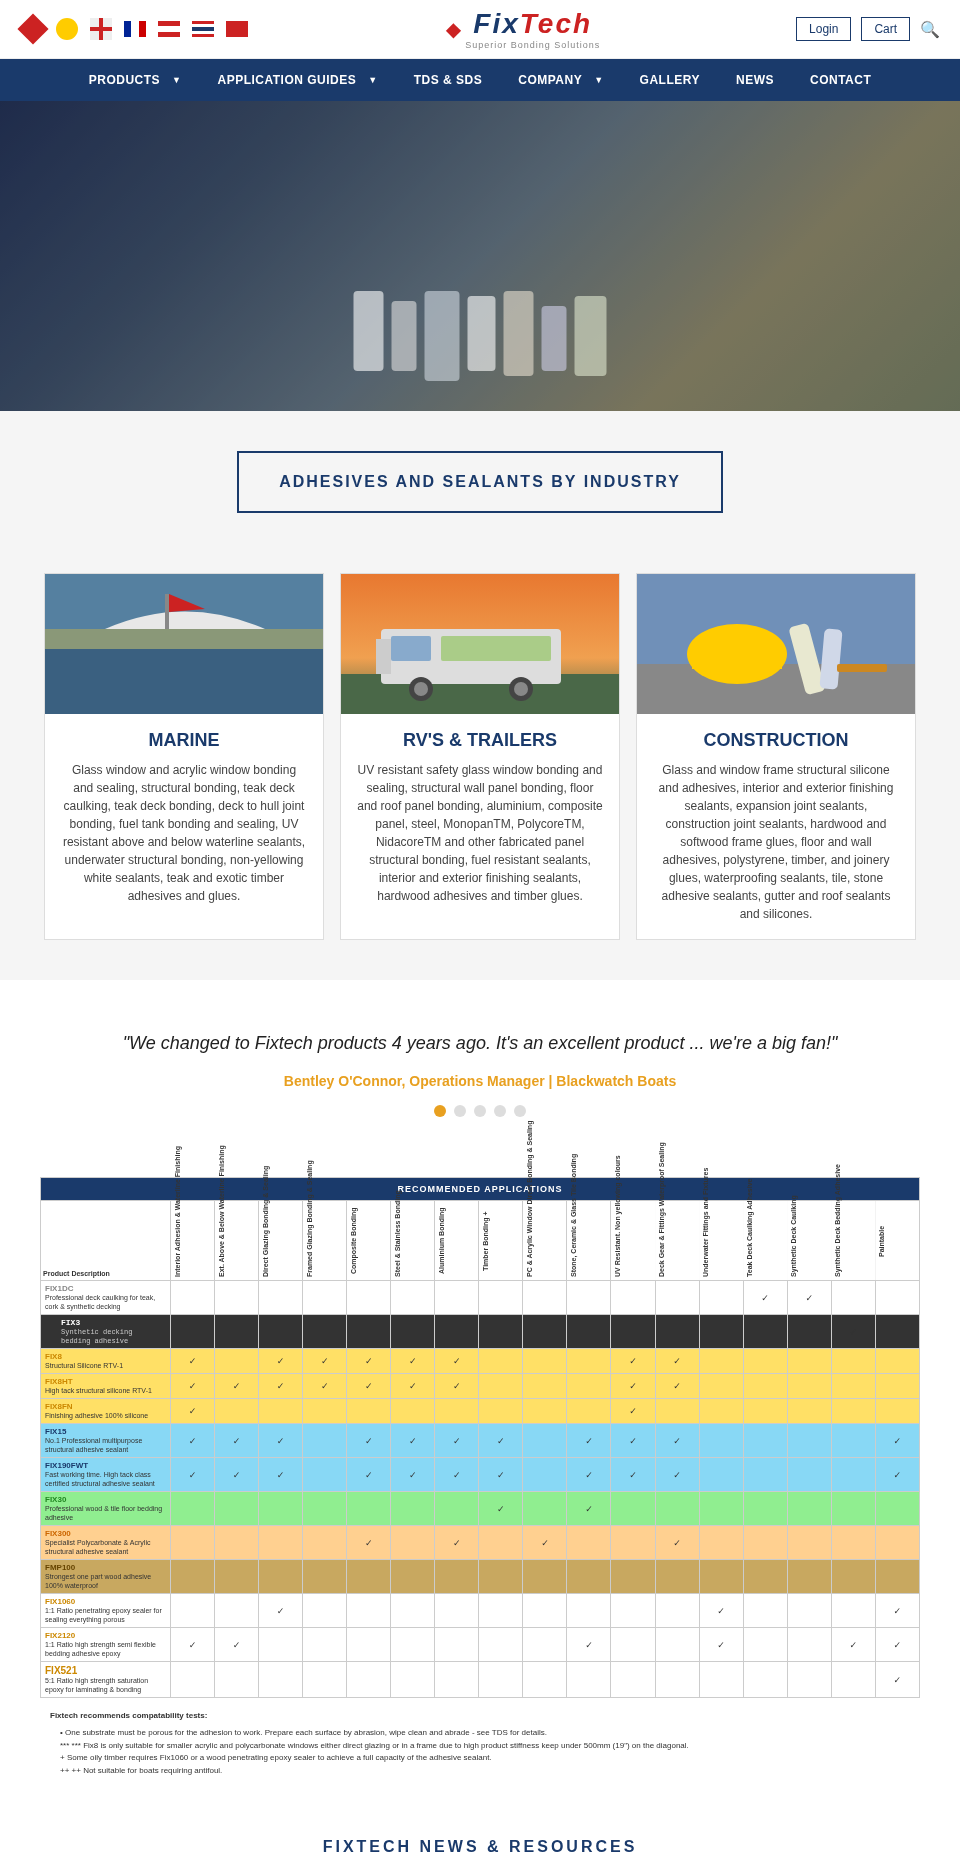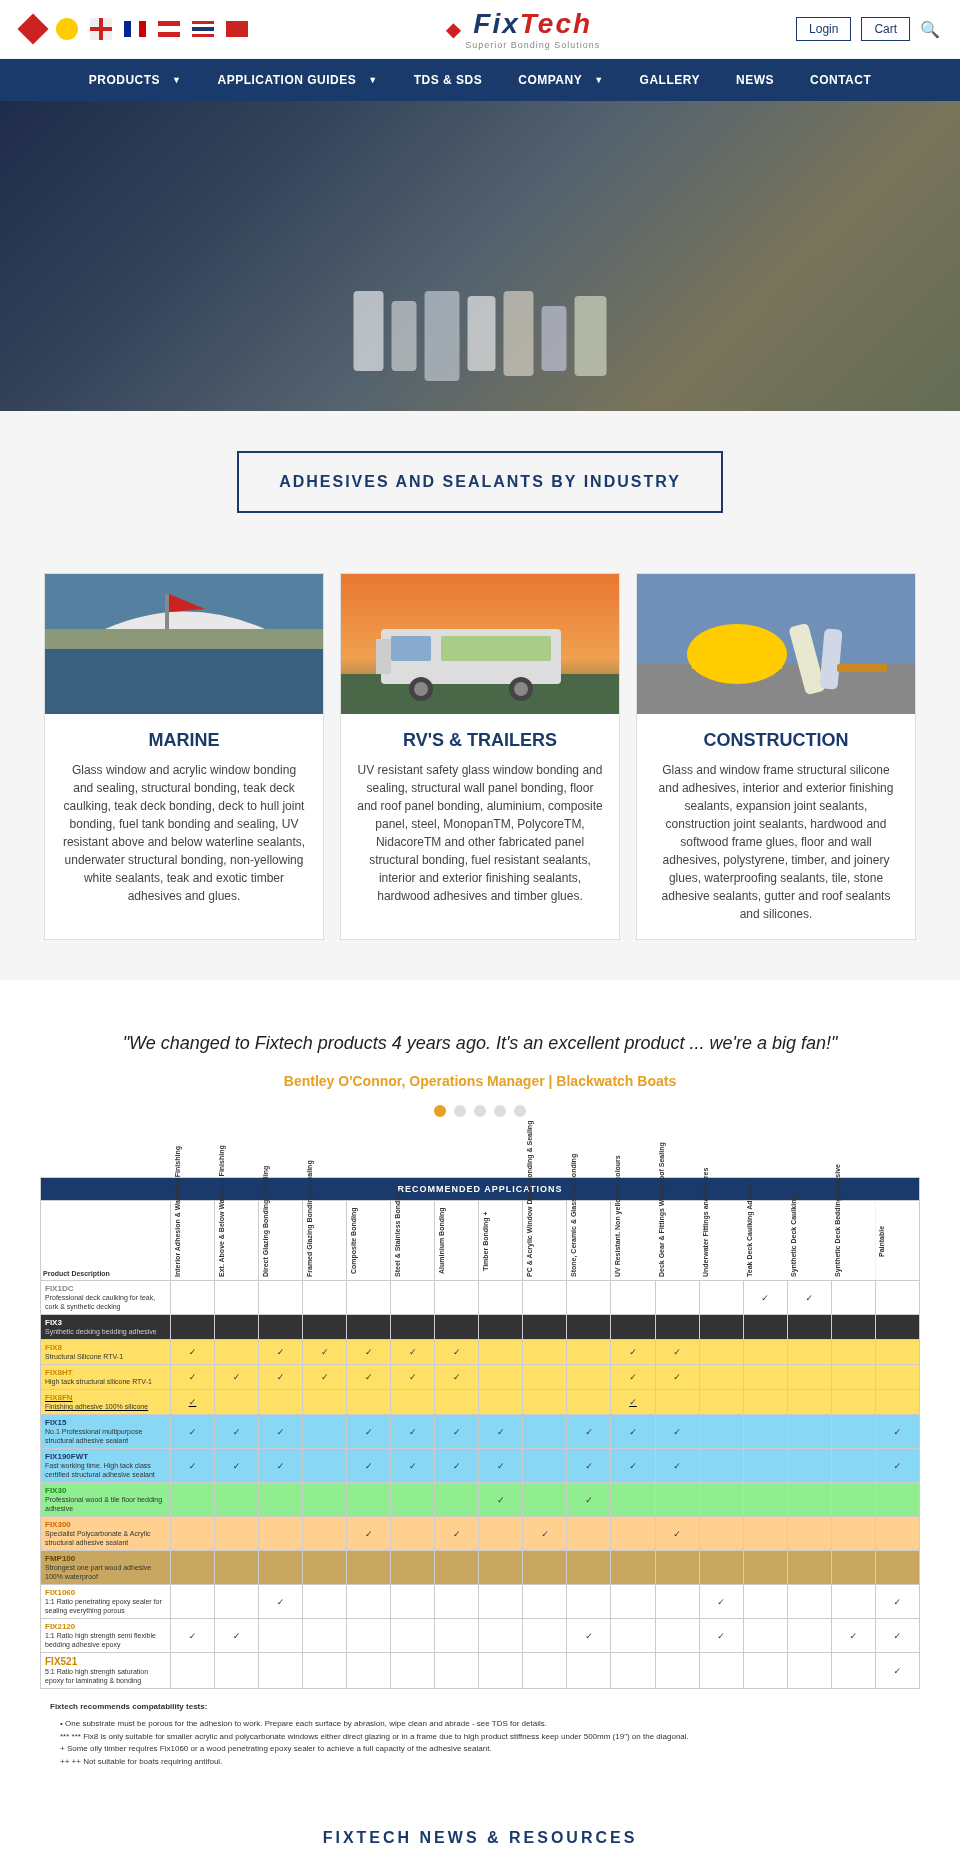--- a/index.html
+++ b/index.html
@@ -481,7 +481,7 @@
           <td></td>
         </tr>
         <tr style="background: rgb(51, 51, 51);">
-          <td style="text-align: left; padding: 3px 4px;"><span style="color:#fff;font-weight:bold;font-size:8px;">FIX3</span><br><span style="font-size:7px;color:#ccc;">Synthetic decking bedding adhesive</span></td>
+          <td style="text-align: left; padding: 3px 20px; font-family: Liberation Mono, monospace;"><span style="color:#fff;font-weight:bold;font-size:8px;">FIX3</span><br><span style="font-size:7px;color:#ccc;">Synthetic decking bedding adhesive</span></td>
           <td></td>
           <td></td>
           <td></td>

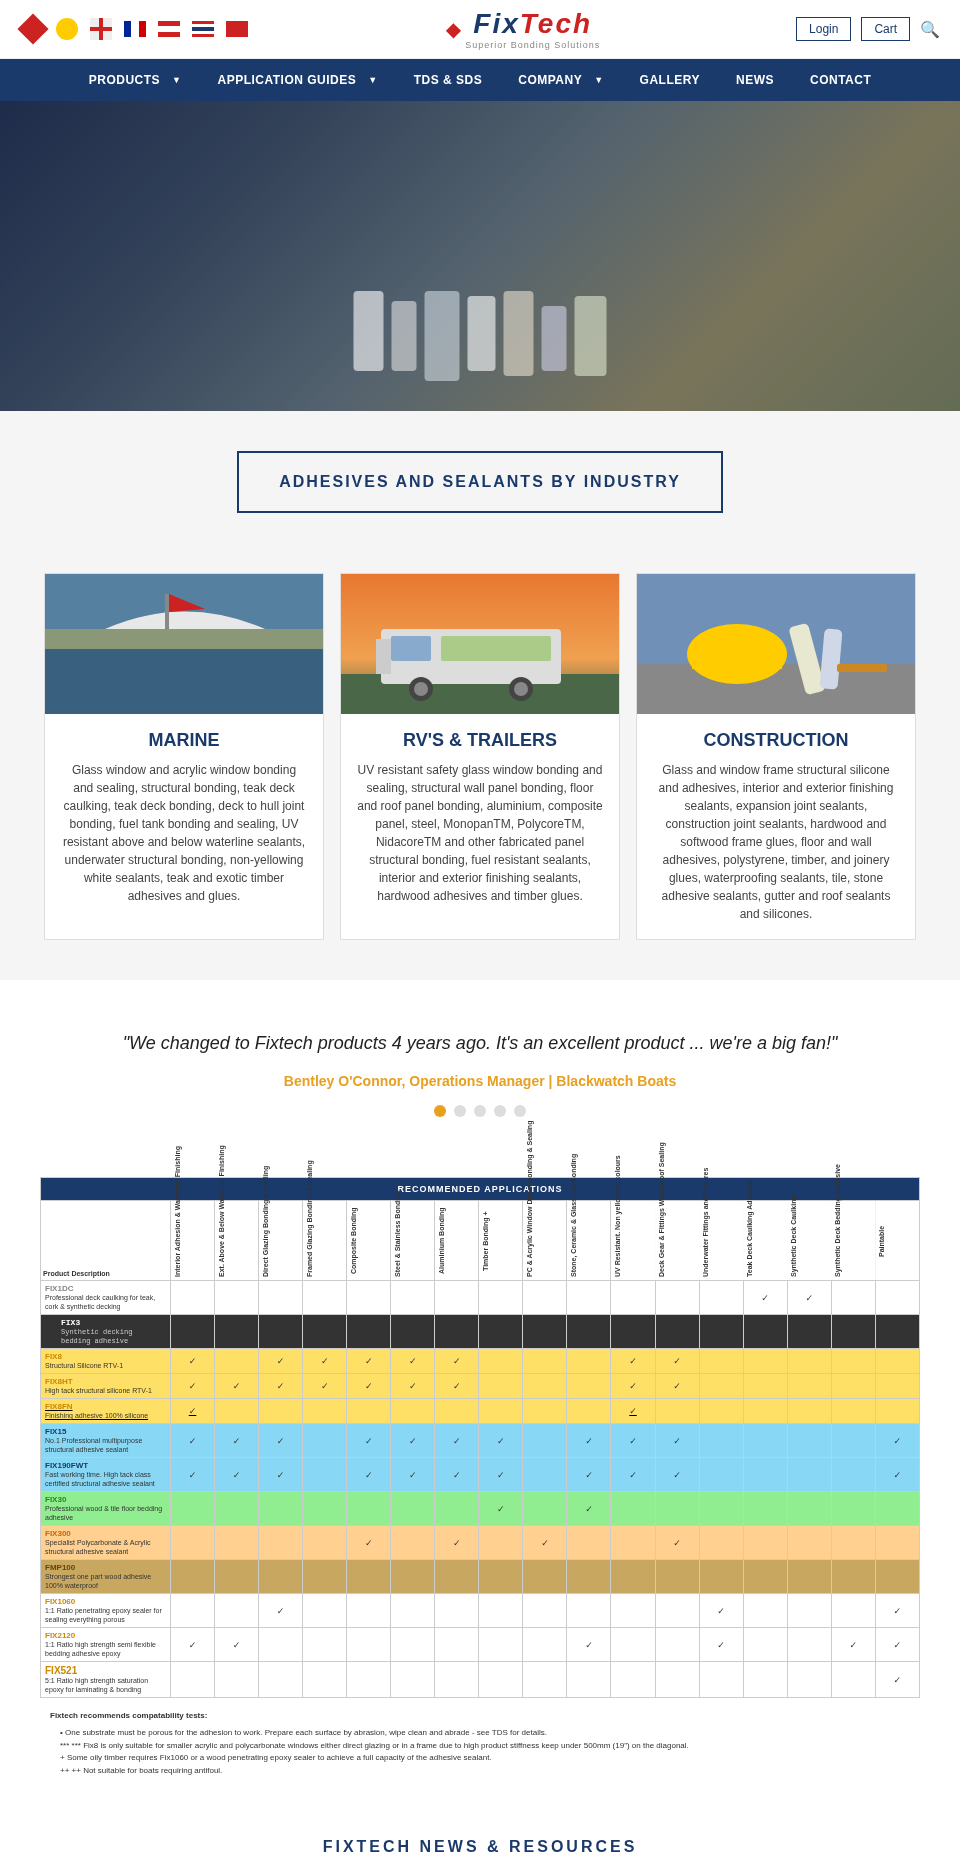--- a/index.html
+++ b/index.html
@@ -540,7 +540,7 @@
           <td></td>
           <td></td>
         </tr>
-        <tr style="background: rgb(255, 224, 102); text-decoration: underline;">
+        <tr style="background: rgb(255, 224, 102);">
           <td style="text-align: left; padding: 3px 4px;"><span style="color:#cc8800;font-weight:bold;font-size:8px;">FIX8FN</span><br><span style="font-size:7px;color:#333;">Finishing adhesive 100% silicone</span></td>
           <td><span class="checkmark">✓</span></td>
           <td></td>

